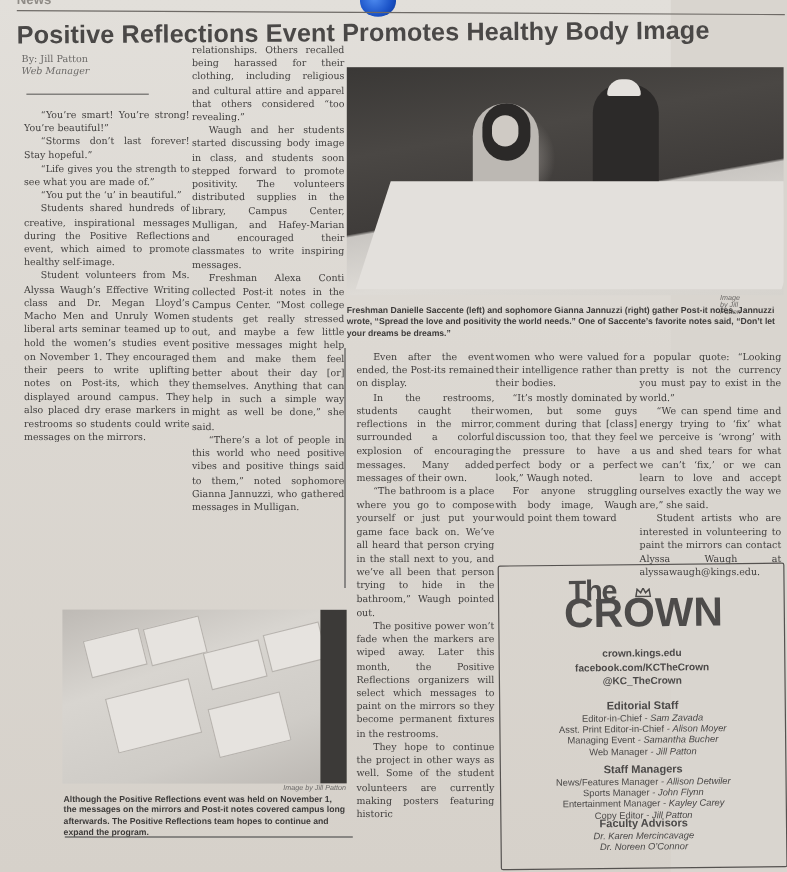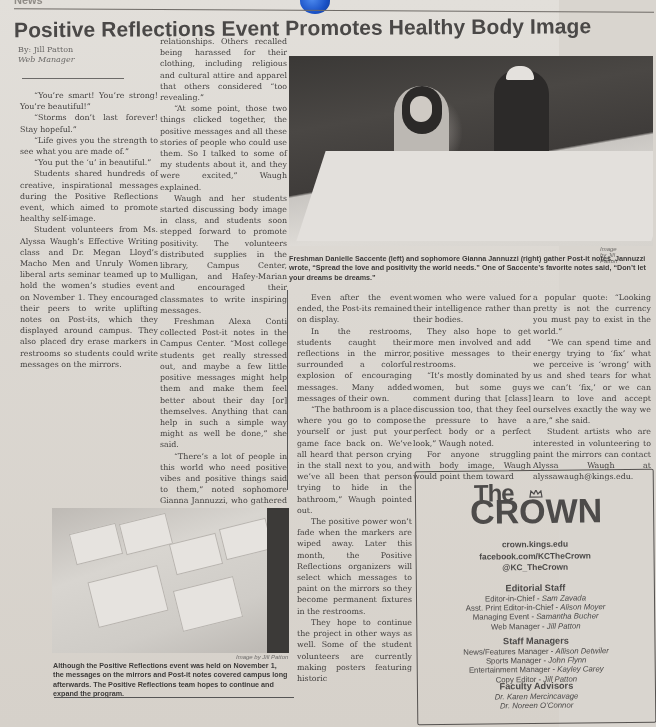--- a/index.html
+++ b/index.html
@@ -151,7 +151,6 @@
 
   <div class="col col2">
     <p style="text-indent:0">relationships. Others recalled being harassed for their clothing, including religious and cultural attire and apparel that others considered “too revealing.”</p>
-    <p>“At some point, those two things clicked together, the positive messages and all these stories of people who could use them. So I talked to some of my students about it, and they were excited,” Waugh explained.</p>
     <p>Waugh and her students started discussing body image in class, and students soon stepped forward to promote positivity. The volunteers distributed supplies in the library, Campus Center, Mulligan, and Hafey-Marian and encouraged their classmates to write inspiring messages.</p>
     <p>Freshman Alexa Conti collected Post-it notes in the Campus Center. “Most college students get really stressed out, and maybe a few little positive messages might help them and make them feel better about their day [or] themselves. Anything that can help in such a simple way might as well be done,” she said.</p>
     <p>“There’s a lot of people in this world who need positive vibes and positive things said to them,” noted sophomore Gianna Jannuzzi, who gathered messages in Mulligan.</p>

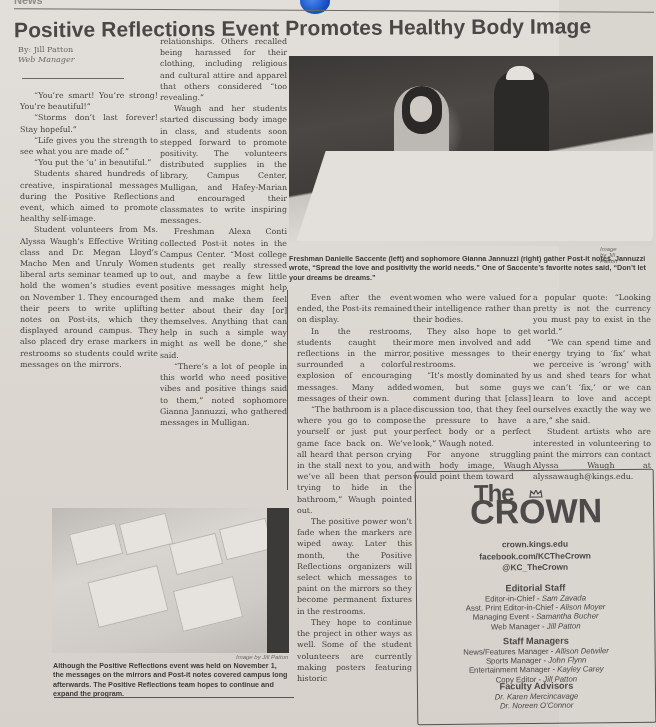--- a/index.html
+++ b/index.html
@@ -179,7 +179,6 @@
 
   <div class="col col4">
     <p style="text-indent:0">women who were valued for their intelligence rather than their bodies.</p>
-    <p>They also hope to get more men involved and add positive messages to their restrooms.</p>
     <p>“It’s mostly dominated by women, but some guys comment during that [class] discussion too, that they feel the pressure to have a perfect body or a perfect look,” Waugh noted.</p>
     <p>For anyone struggling with body image, Waugh would point them toward</p>
   </div>

